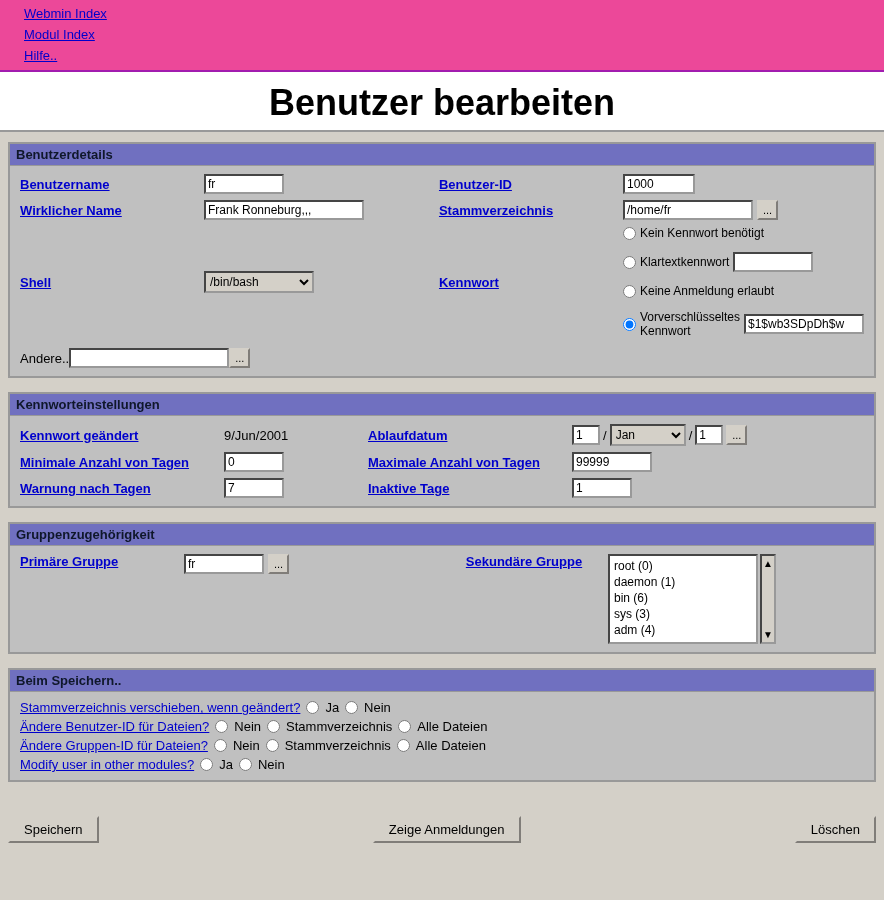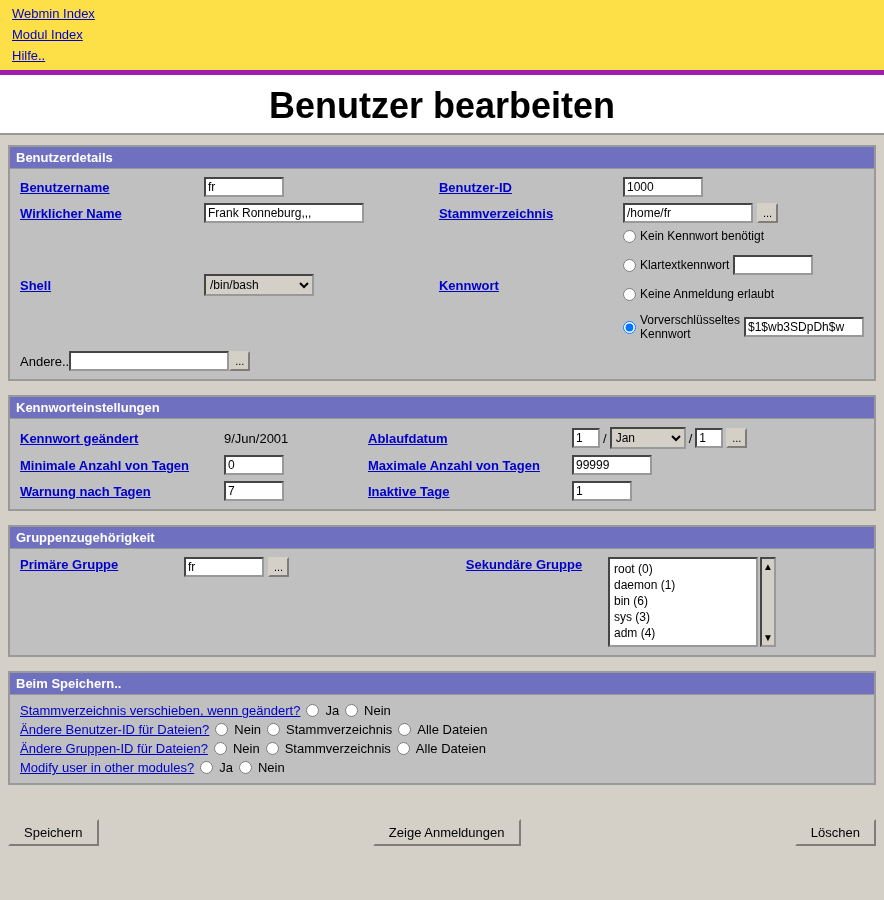--- a/index.html
+++ b/index.html
@@ -11,9 +11,9 @@
     }
     a { color: #0000cc; text-decoration: underline; cursor: pointer; }
     .top-nav {
-      padding: 4px 12px;
-      background: #fde047;
-      border-bottom: 5px solid #a21caf;
+      padding: 4px 24px;
+      background: #ec4899;
+      border-bottom: 2px solid #a21caf;
       line-height: 1.6;
     }
     .page-title {

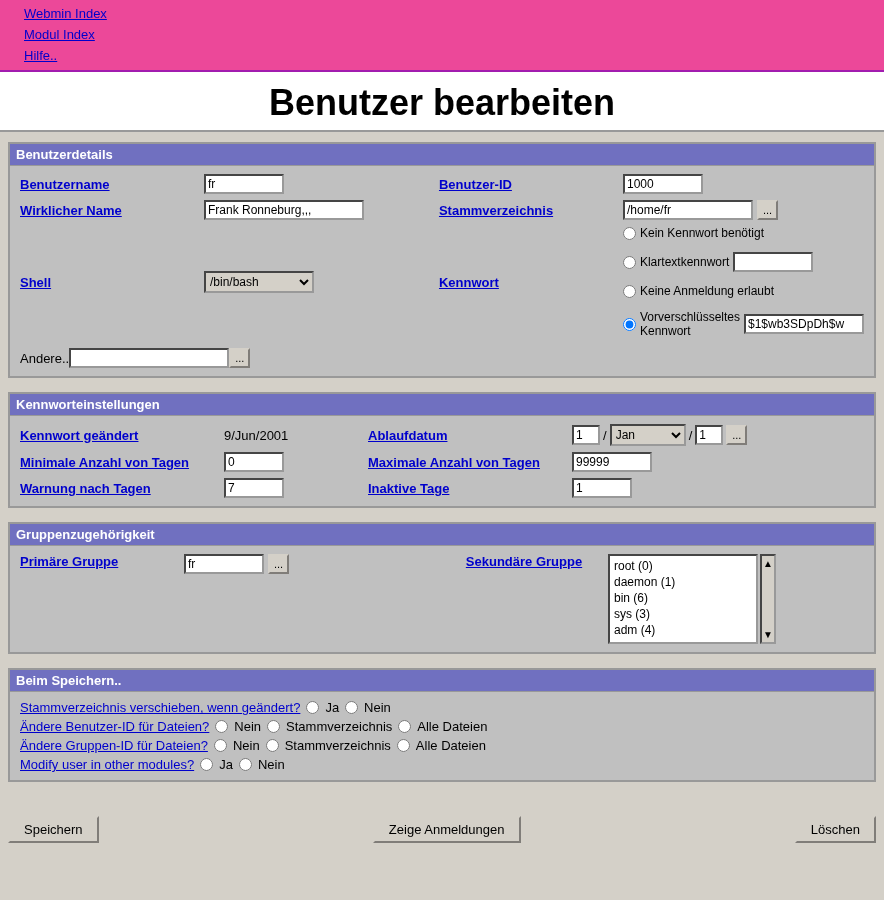--- a/index.html
+++ b/index.html
@@ -35,7 +35,7 @@
     }
     .section-header {
       background: #7070c0;
-      color: #ffffff;
+      color: #0f172a;
       font-weight: bold;
       font-size: 13px;
       padding: 3px 6px;

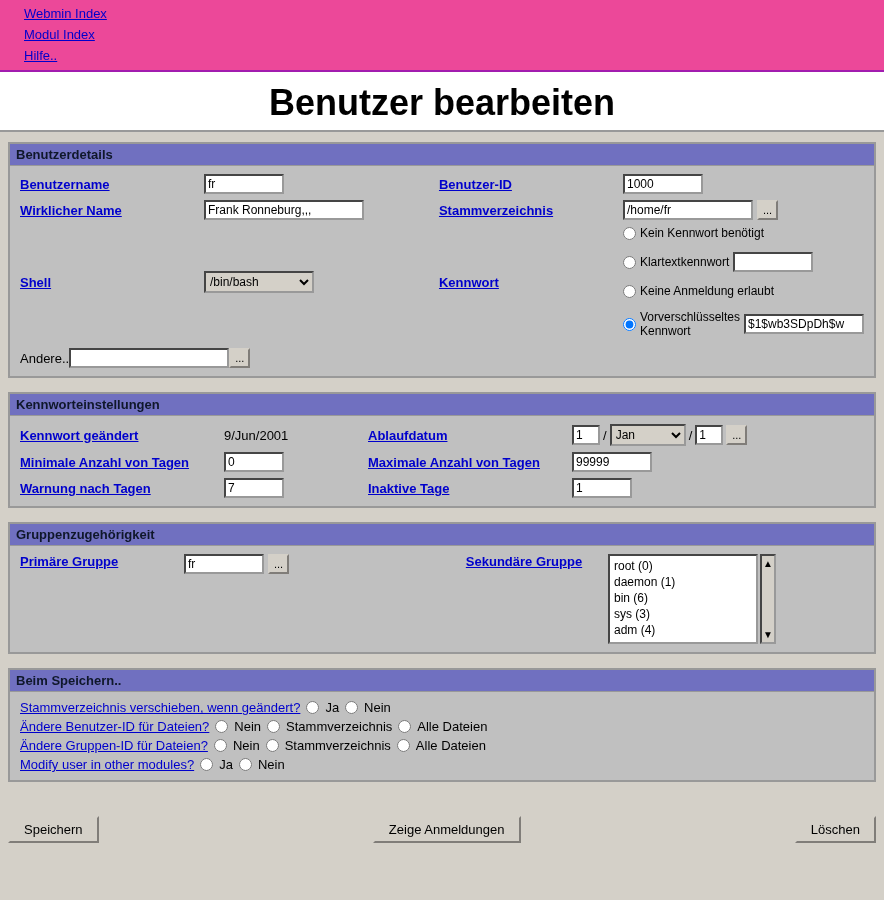--- a/index.html
+++ b/index.html
@@ -185,7 +185,7 @@
         </div>
         <div class="form-label">Benutzer-ID</div>
         <div class="form-value">
-          <input type="text" style="width: 80px;" value="1000">
+          <input type="text" style="width: 72px;" value="1000">
         </div>
 
         <div class="form-label">Wirklicher Name</div>

